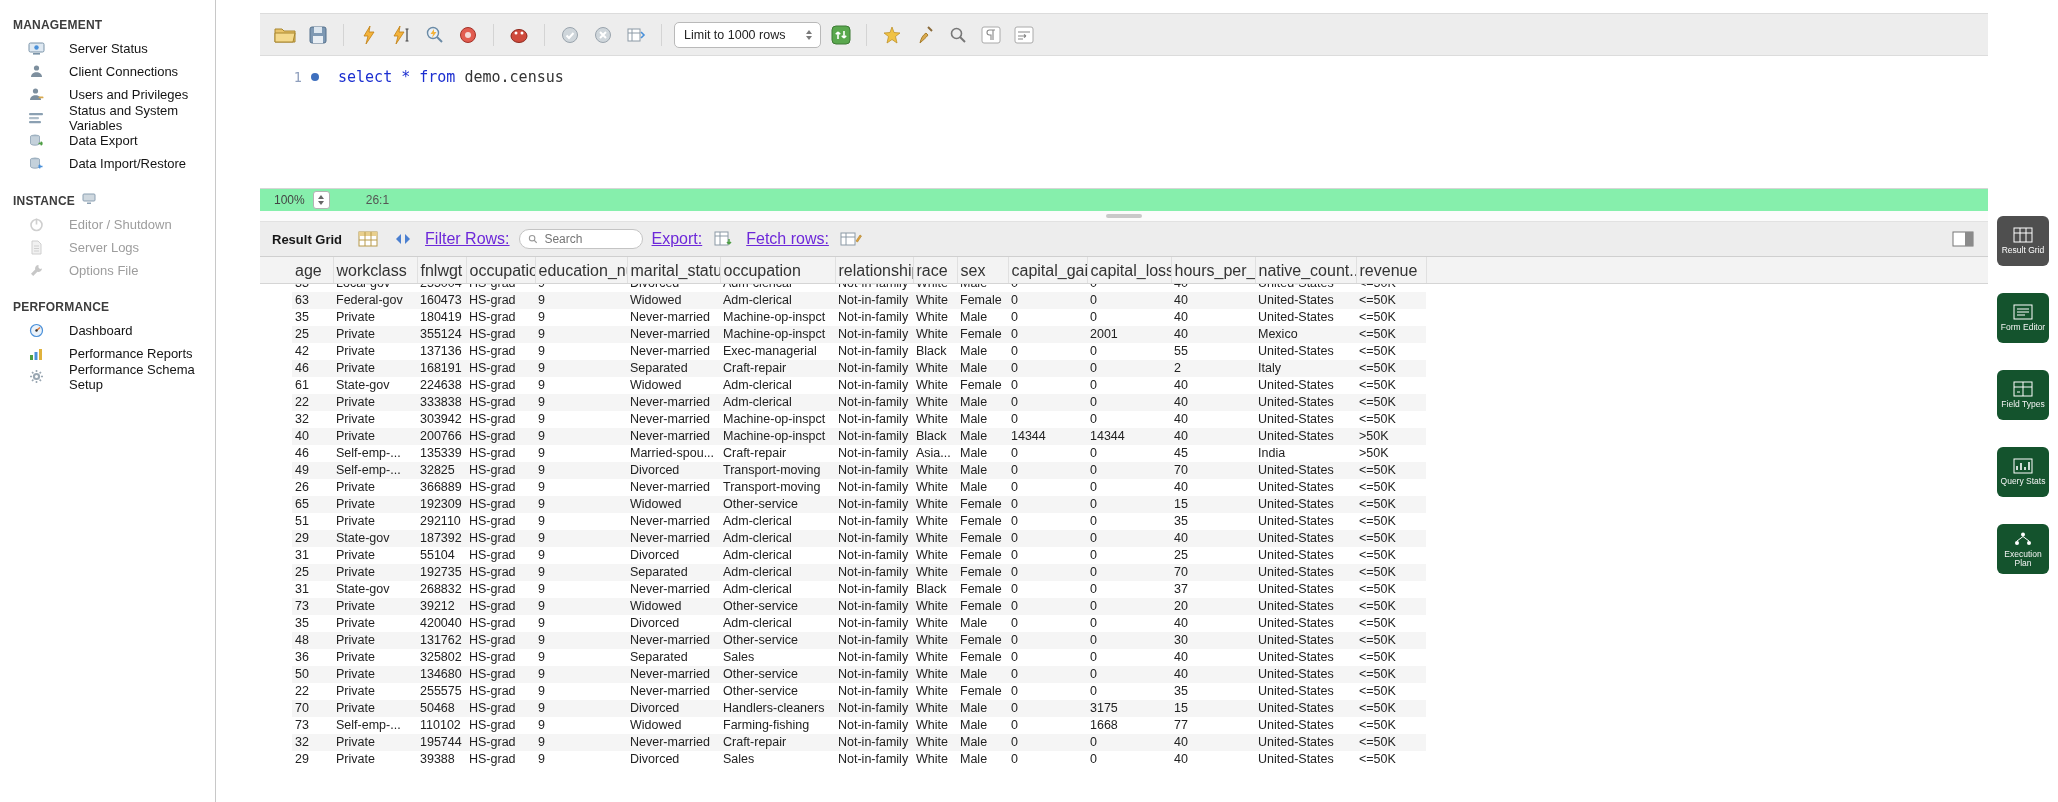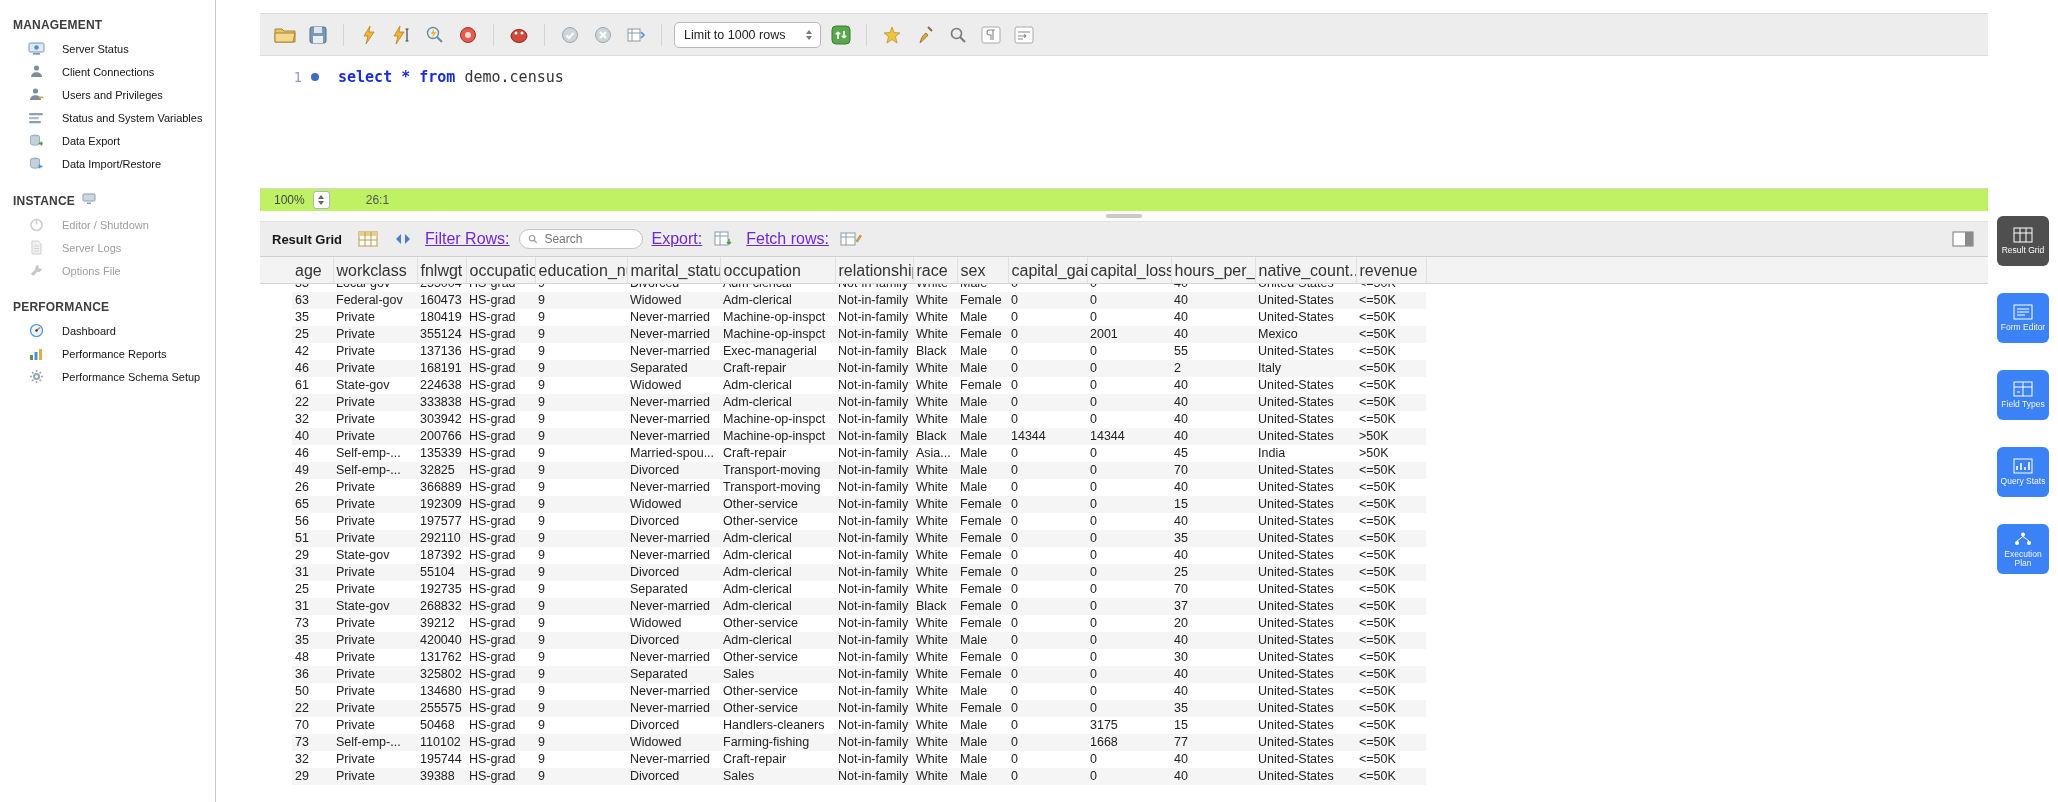--- a/index.html
+++ b/index.html
@@ -12,8 +12,8 @@
   .section{margin-bottom:16px;}
   .section-title{display:flex;align-items:center;gap:7px;font-size:12px;font-weight:700;
                  color:#3c3c3c;padding:2px 0 5px 13px;letter-spacing:.2px;}
-  .side-item{display:flex;align-items:center;gap:17px;height:23px;padding-left:27px;
-             font-size:11px;color:#141414;cursor:default;}
+  .side-item{display:flex;align-items:center;gap:24px;height:23px;padding-left:27px;
+             font-size:13px;color:#141414;cursor:default;}
   .side-item .sicon{width:18px;height:16px;display:flex;align-items:center;justify-content:center;flex:0 0 18px;}
   .side-item.disabled{color:#9d9d9d;}
   .side-item.disabled svg{opacity:.55;}

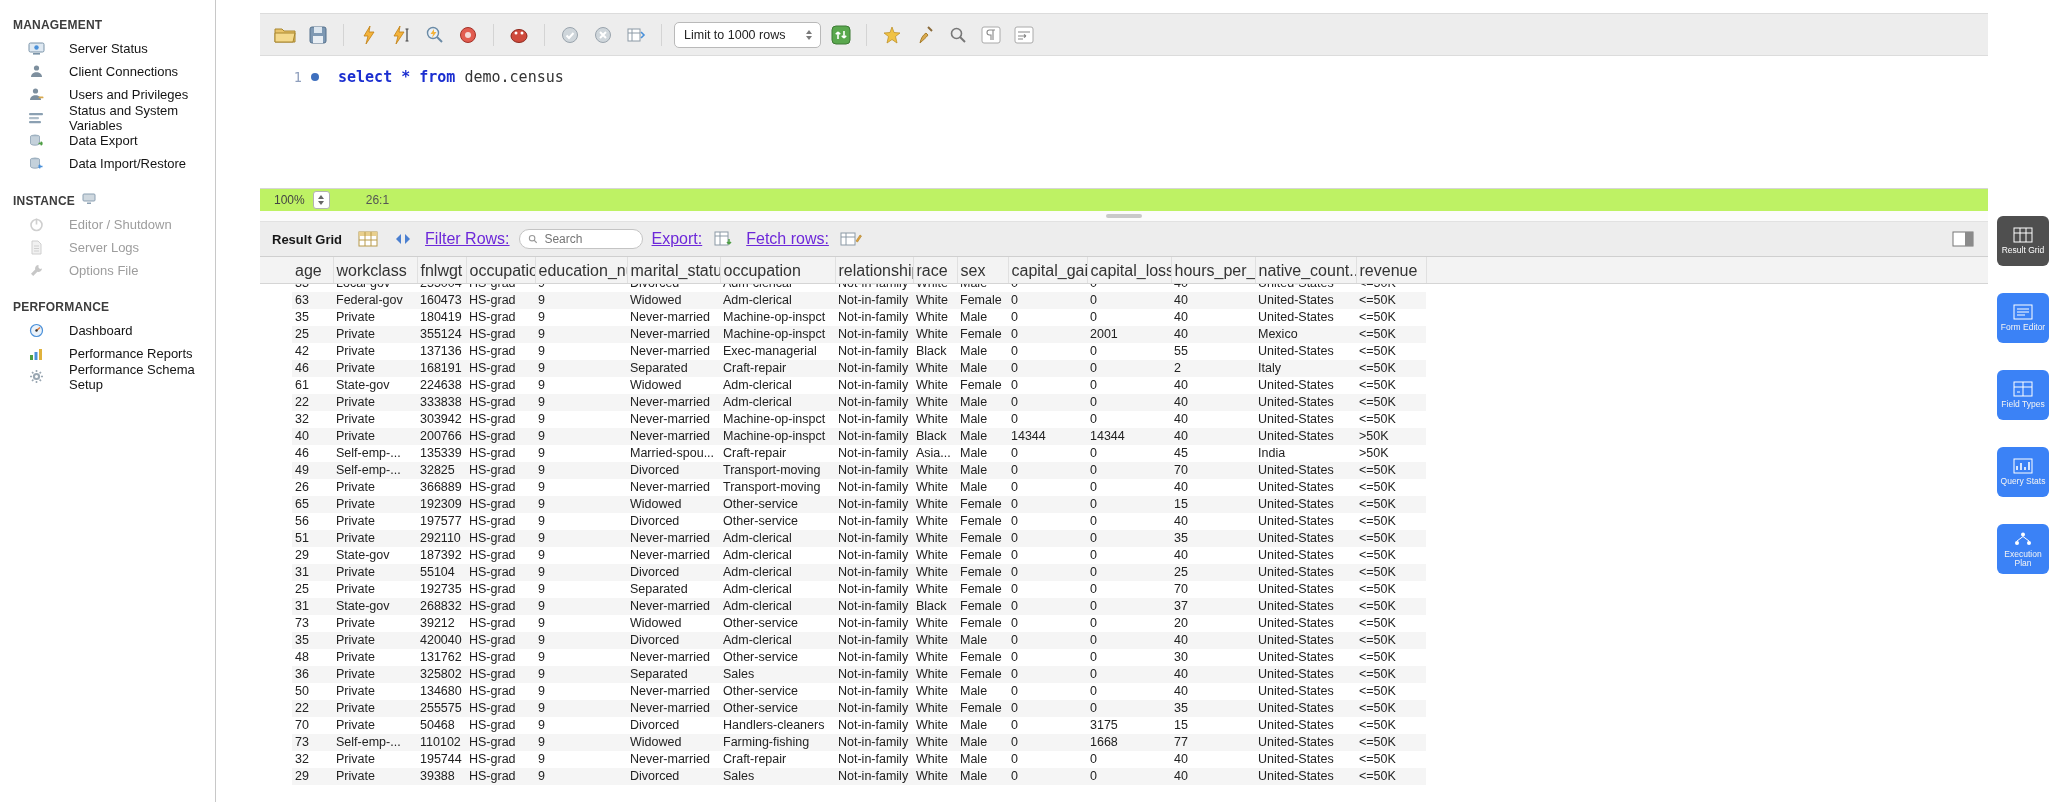--- a/index.html
+++ b/index.html
@@ -38,7 +38,7 @@
   .ln{width:42px;text-align:right;color:#8f9fbd;font-size:13.5px;}
   .marker{width:8px;height:8px;border-radius:50%;background:#3e6fbe;margin-left:9px;flex:0 0 8px;}
   .sqltext{margin-left:19px;color:#333;}
-  .kw{color:#1b2ed0;font-weight:700;}
+  .kw{color:#1b2ed0;font-weight:400;}
   .tbl{color:#333;}
 
   .estatus{height:22px;background:#bef264;border-top:1px solid #d6d6d6;display:flex;

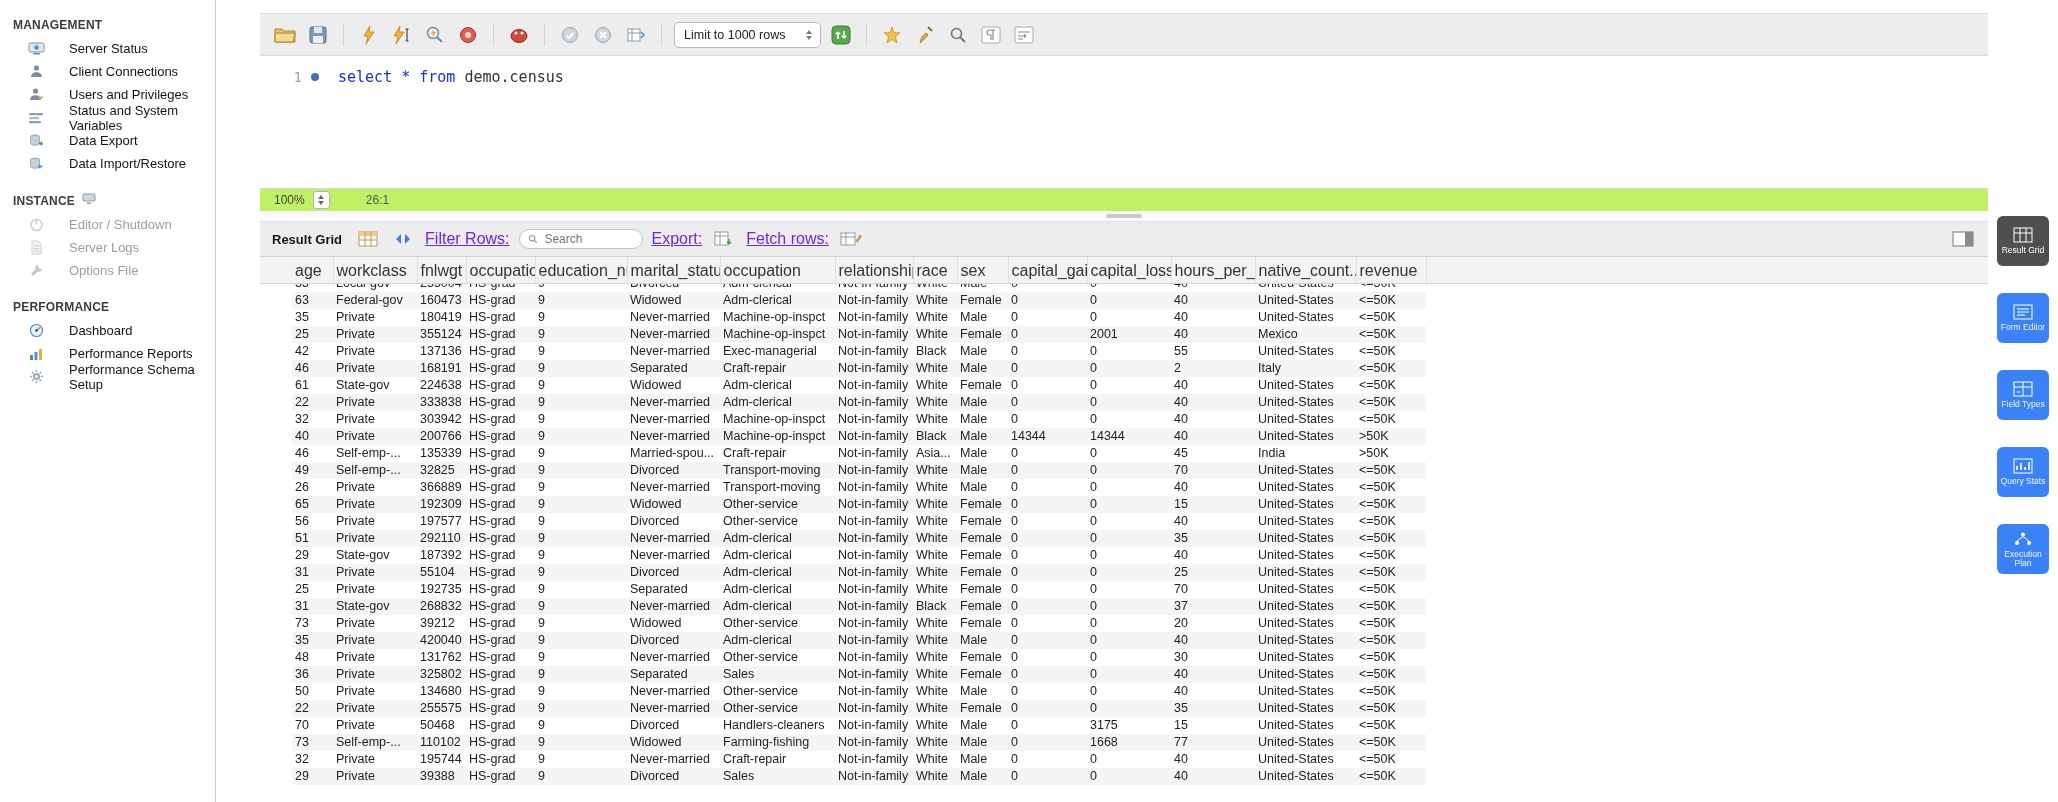--- a/index.html
+++ b/index.html
@@ -41,7 +41,7 @@
   .kw{color:#1b2ed0;font-weight:400;}
   .tbl{color:#333;}
 
-  .estatus{height:22px;background:#bef264;border-top:1px solid #d6d6d6;display:flex;
+  .estatus{height:22px;background:#86efac;border-top:1px solid #d6d6d6;display:flex;
            align-items:center;gap:8px;padding:0 14px;font-size:12px;color:#444;}
   .stepper{width:15px;height:16px;border:1px solid #b3b3b3;border-radius:3px;background:#fff;
            display:flex;flex-direction:column;align-items:center;justify-content:center;gap:2px;}

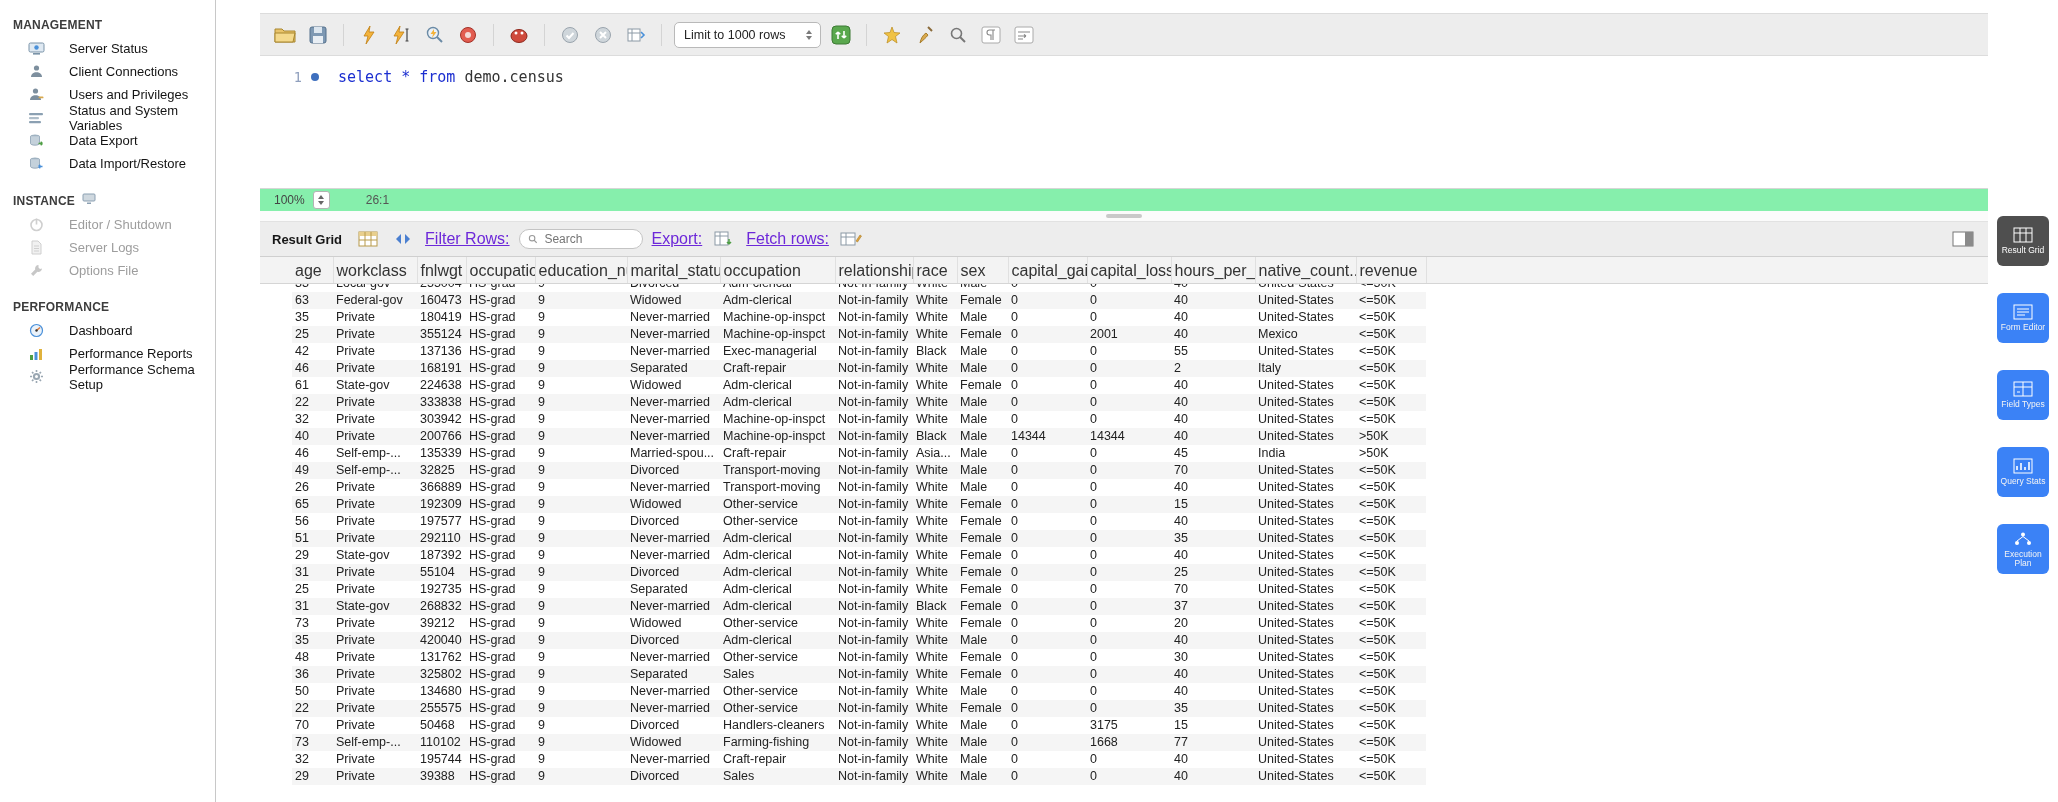--- a/index.html
+++ b/index.html
@@ -77,7 +77,7 @@
   .right-strip{position:absolute;top:0;right:0;bottom:0;width:70px;background:#fff;
                box-sizing:border-box;padding-top:216px;display:flex;flex-direction:column;
                align-items:center;gap:27px;}
-  .rbtn{width:52px;height:50px;border-radius:6px;background:#3b82f6;display:flex;flex-direction:column;
+  .rbtn{width:52px;height:50px;border-radius:6px;background:#14532d;display:flex;flex-direction:column;
         align-items:center;justify-content:center;gap:3px;color:#f4f4f4;font-size:8.5px;
         line-height:9px;text-align:center;cursor:default;}
   .rbtn.selected{background:#4f4f4f;color:#fff;}

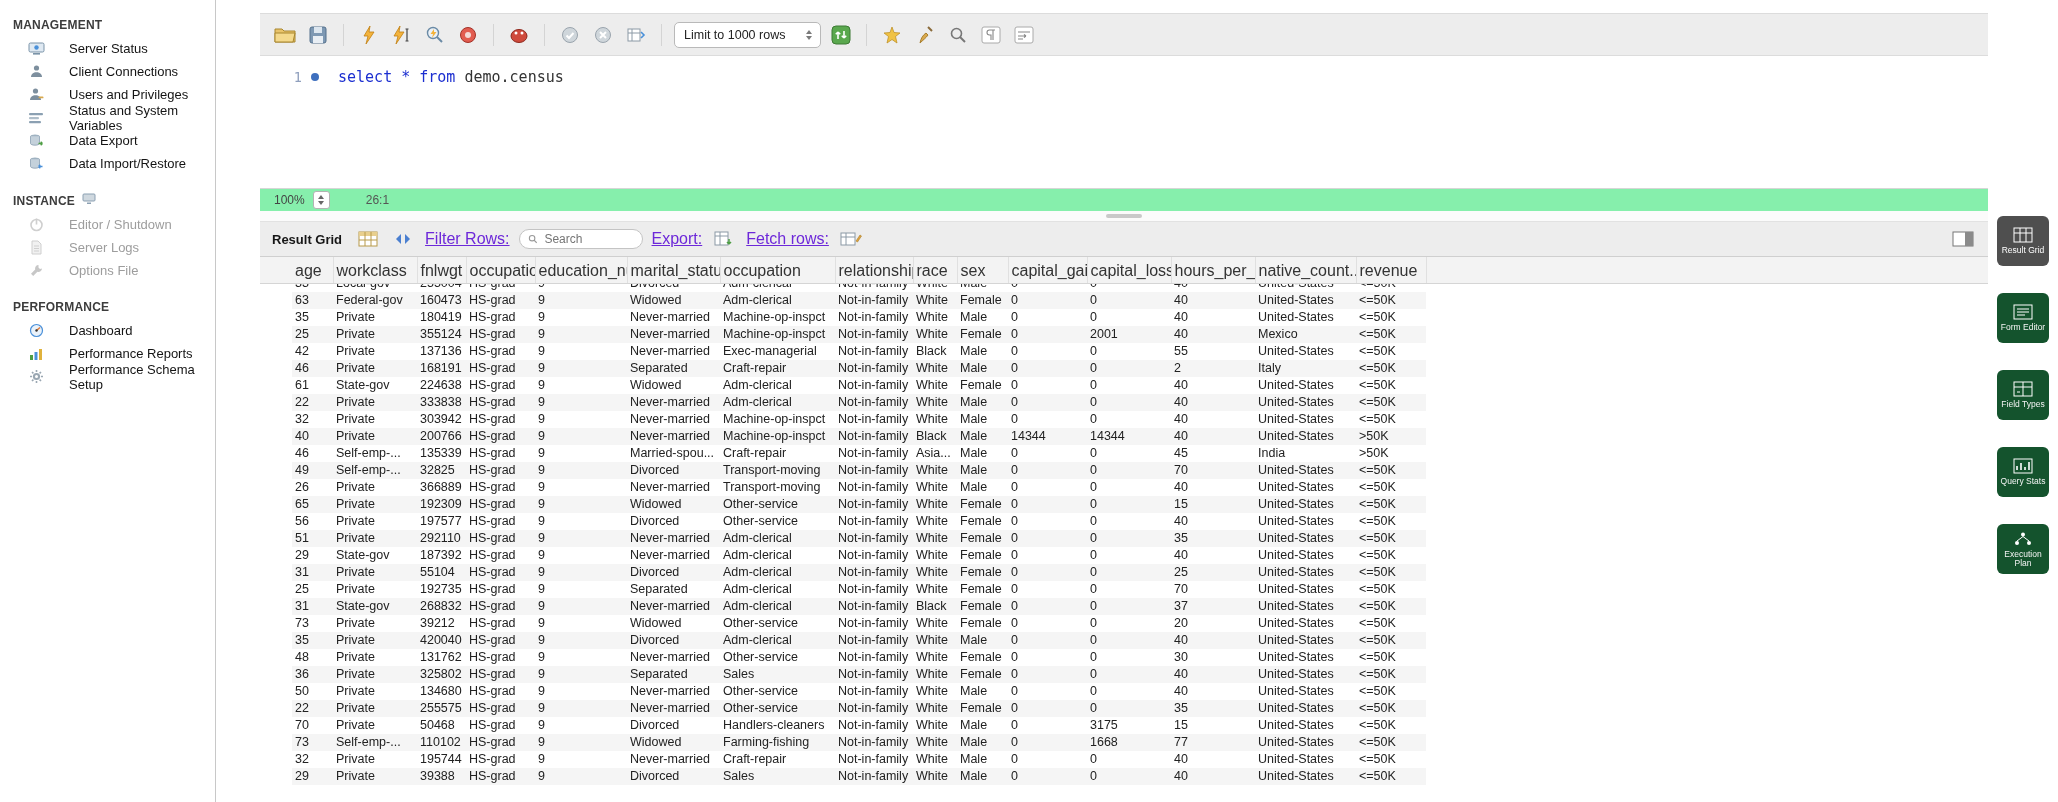--- a/index.html
+++ b/index.html
@@ -713,23 +713,6 @@
               <td>&lt;=50K</td>
             </tr>
             <tr>
-              <td>56</td>
-              <td>Private</td>
-              <td>197577</td>
-              <td>HS-grad</td>
-              <td>9</td>
-              <td>Divorced</td>
-              <td>Other-service</td>
-              <td>Not-in-family</td>
-              <td>White</td>
-              <td>Female</td>
-              <td>0</td>
-              <td>0</td>
-              <td>40</td>
-              <td>United-States</td>
-              <td>&lt;=50K</td>
-            </tr>
-            <tr>
               <td>51</td>
               <td>Private</td>
               <td>292110</td>

